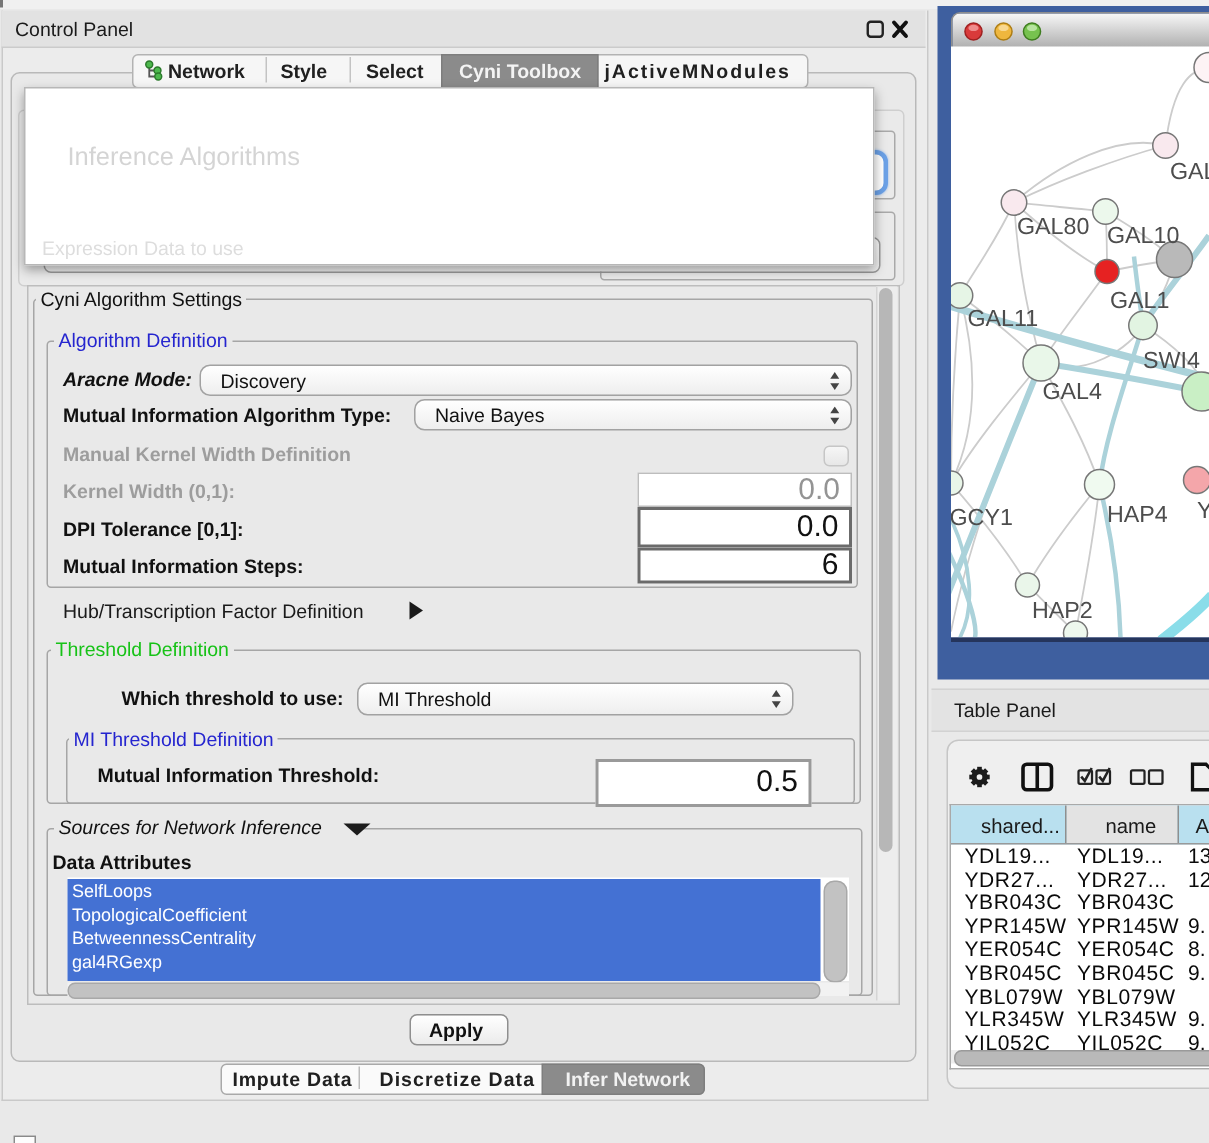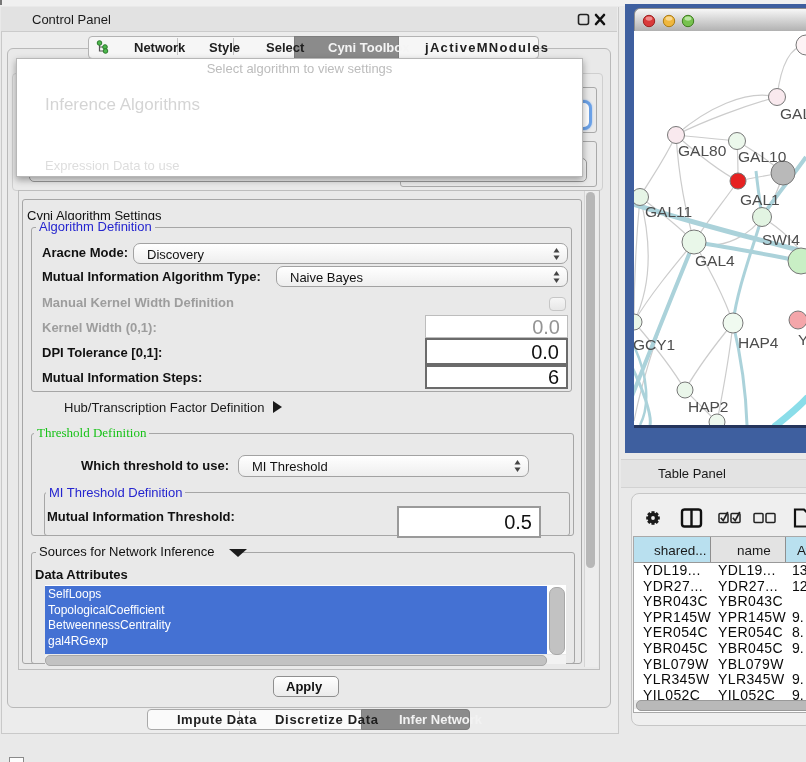--- a/index.html
+++ b/index.html
@@ -5,7 +5,7 @@
 body{width:806px;height:762px;position:relative;overflow:hidden;background:#e9e9e9;
  font-family:"Liberation Sans",sans-serif;}
 .abs{position:absolute;}
-.f13{font-size:13px;color:#1a1a1a;margin-left:22px;}
+.f13{font-size:13px;color:#1a1a1a;}
 .b13{font-size:13px;font-weight:bold;color:#111;}
 .gb{border:1px solid #a6a6a6;border-radius:3px;}
 .gblabel{position:absolute;background:#e9e9e9;padding:0 3px;font-size:13px;line-height:14px;}

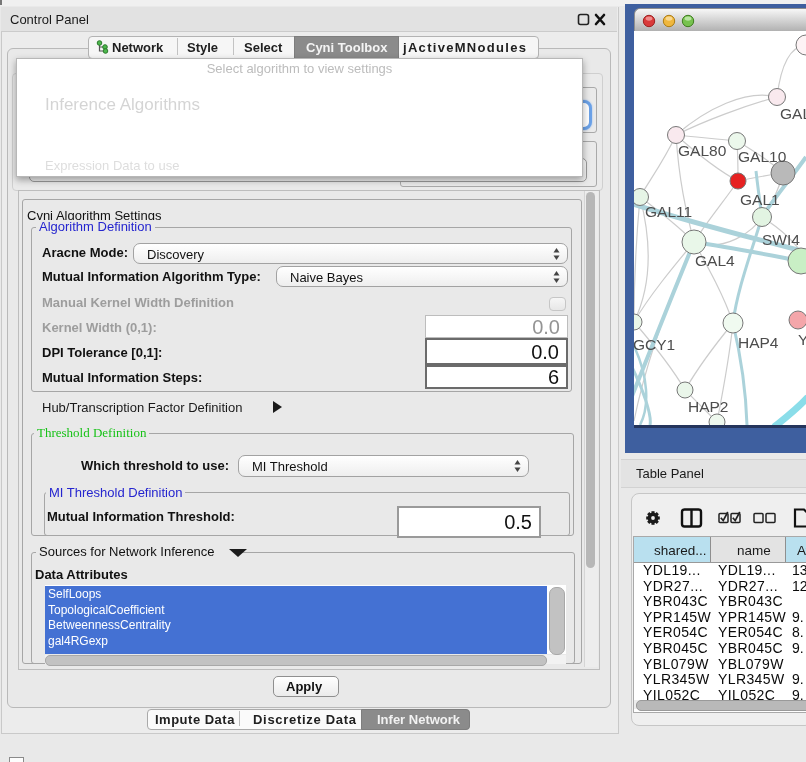--- a/index.html
+++ b/index.html
@@ -57,7 +57,6 @@
 <div class="abs f13" style="left:403px;top:40px;font-weight:bold;color:#202020;letter-spacing:1.3px;">jActiveMNodules</div>
 
 <div class="abs" style="left:16px;top:58px;width:565px;height:117px;background:#fff;border:1px solid #b7b7b7;box-shadow:0 3px 7px rgba(0,0,0,0.35);z-index:40;">
- <div style="font-size:13px;color:#bcbcbc;text-align:center;height:16px;line-height:17px;margin-top:1px;">Select algorithm to view settings</div>
  <div style="position:absolute;left:28px;top:36px;font-size:17px;color:rgba(120,120,120,0.32);">Inference Algorithms</div>
  <div style="position:absolute;left:28px;top:99px;font-size:13px;color:rgba(120,120,120,0.25);">Expression Data to use</div>
 </div>

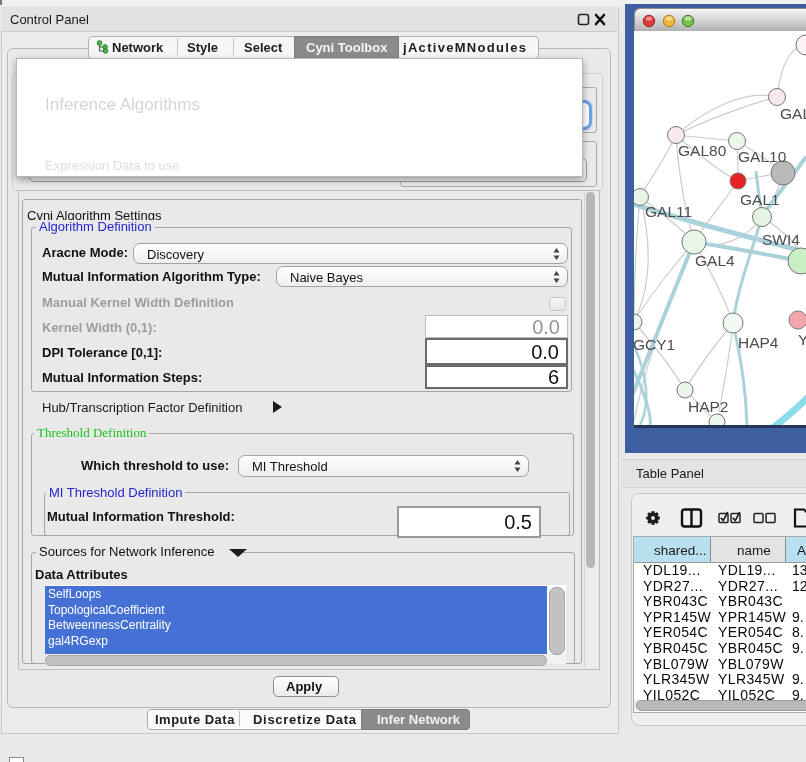--- a/index.html
+++ b/index.html
@@ -58,7 +58,7 @@
 
 <div class="abs" style="left:16px;top:58px;width:565px;height:117px;background:#fff;border:1px solid #b7b7b7;box-shadow:0 3px 7px rgba(0,0,0,0.35);z-index:40;">
  <div style="position:absolute;left:28px;top:36px;font-size:17px;color:rgba(120,120,120,0.32);">Inference Algorithms</div>
- <div style="position:absolute;left:28px;top:99px;font-size:13px;color:rgba(120,120,120,0.25);">Expression Data to use</div>
+ <div style="position:absolute;left:11px;top:99px;font-size:13px;color:rgba(120,120,120,0.25);">Expression Data to use</div>
 </div>
 
 <div class="abs" style="left:18px;top:190px;width:580px;height:478px;border:1px solid #bdbdbd;background:#e9e9e9;"></div>

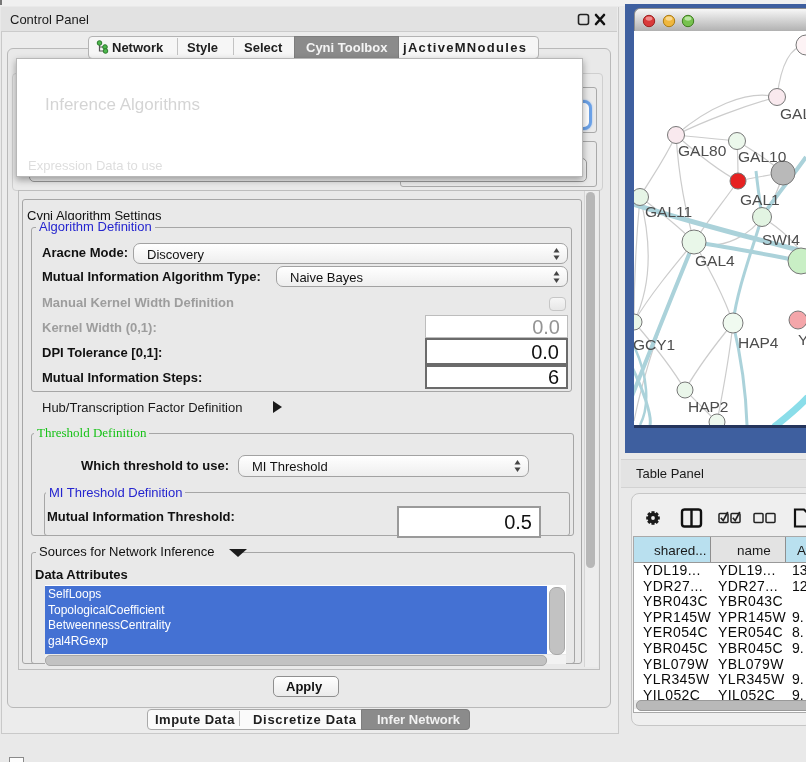--- a/index.html
+++ b/index.html
@@ -67,7 +67,7 @@
 <div class="abs" style="left:586px;top:192px;width:9px;height:376px;background:#b7b7b7;border-radius:5px;"></div>
 
 <div class="abs gb" style="left:22px;top:199px;width:558px;height:463px;"></div>
-<div class="gblabel" style="left:24px;top:193px;color:#111;margin-top:16px;">Cyni Algorithm Settings</div>
+<div class="gblabel" style="left:24px;top:193px;color:#111;">Cyni Algorithm Settings</div>
 
 <div class="abs gb" style="left:31px;top:227px;width:539px;height:163px;"></div>
 <div class="gblabel" style="left:36px;top:220px;color:#2525cf;">Algorithm Definition</div>

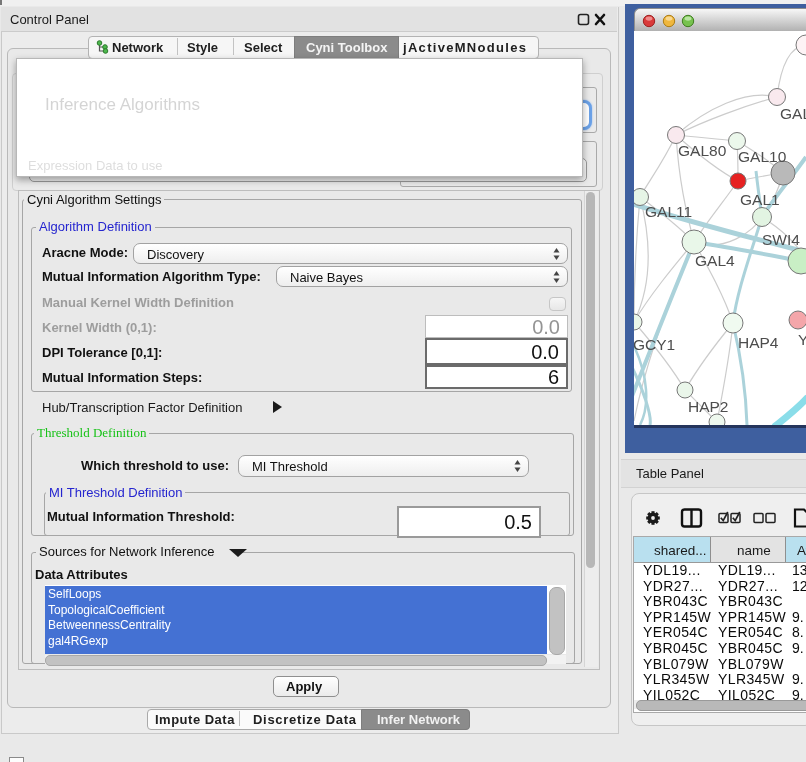--- a/index.html
+++ b/index.html
@@ -72,7 +72,7 @@
 <div class="abs gb" style="left:31px;top:227px;width:539px;height:163px;"></div>
 <div class="gblabel" style="left:36px;top:220px;color:#2525cf;">Algorithm Definition</div>
 
-<div class="abs b13" style="left:42px;top:245px;">Aracne Mode:</div>
+<div class="abs b13" style="left:42px;top:245px;font-style:italic;">Aracne Mode:</div>
 <div class="combo" style="left:133px;top:243px;width:433px;height:19px;">
  <span class="ctext">Discovery</span>
  <svg class="spin" viewBox="0 0 7 12">

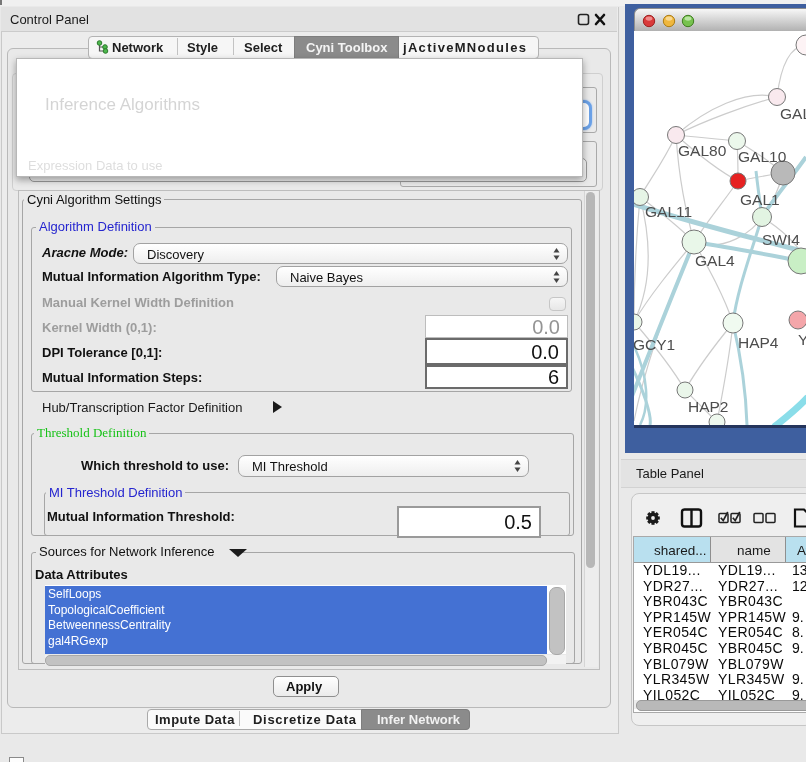--- a/index.html
+++ b/index.html
@@ -112,7 +112,7 @@
 <div class="abs" style="left:273px;top:401px;width:0;height:0;border-left:9px solid #1a1a1a;border-top:6px solid transparent;border-bottom:6px solid transparent;"></div>
 
 <div class="abs gb" style="left:31px;top:433px;width:541px;height:101px;"></div>
-<div class="gblabel" style="left:34px;top:426px;color:#17c217;font-family:Liberation Serif, serif;">Threshold Definition</div>
+<div class="gblabel" style="left:34px;top:426px;color:#17c217;">Threshold Definition</div>
 
 <div class="abs b13" style="left:81px;top:458px;">Which threshold to use:</div>
 <div class="combo" style="left:238px;top:455px;width:289px;height:20px;">

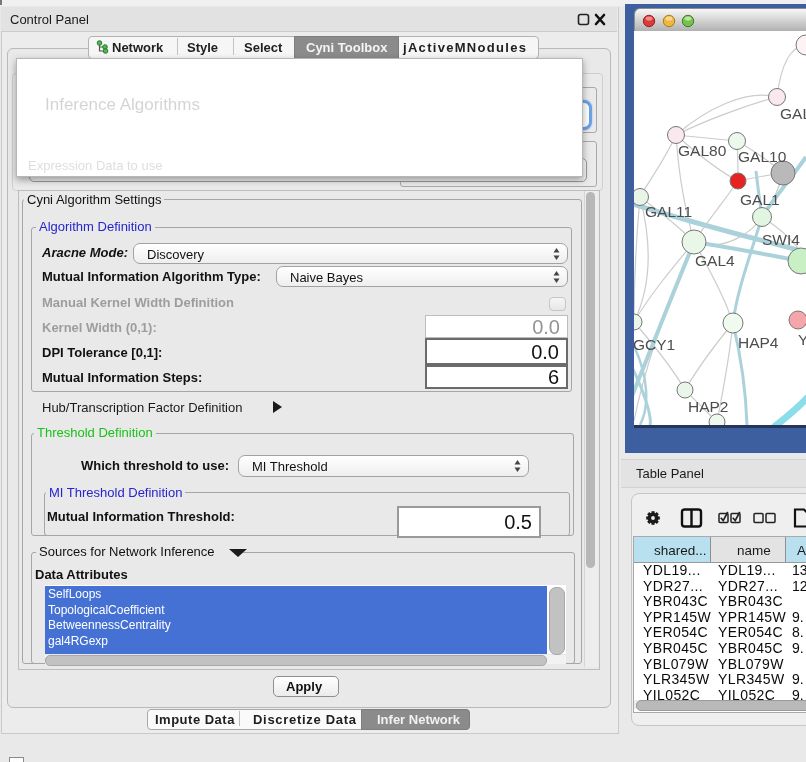--- a/index.html
+++ b/index.html
@@ -125,7 +125,7 @@
 
 <div class="abs gb" style="left:44px;top:492px;width:524px;height:42px;"></div>
 <div class="gblabel" style="left:46px;top:486px;color:#2525cf;">MI Threshold Definition</div>
-<div class="abs b13" style="left:47px;top:509px;">Mutual Information Threshold:</div>
+<div class="abs b13" style="left:65px;top:509px;">Mutual Information Threshold:</div>
 <div class="field" style="left:397px;top:506px;width:144px;height:32px;border:2px solid #9a9a9a;">
  <span class="fieldtext">0.5</span>
   </div>

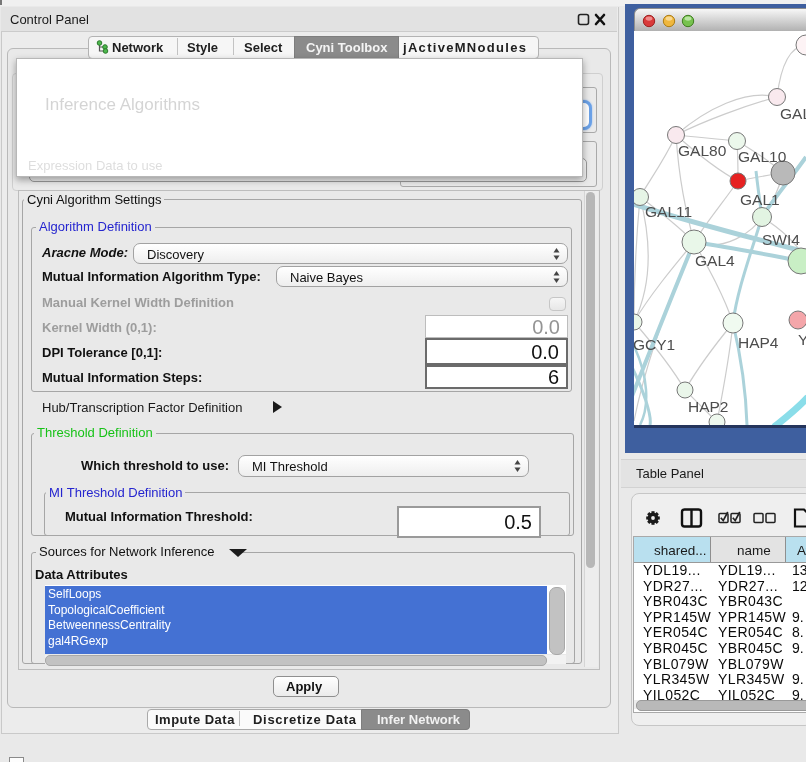--- a/index.html
+++ b/index.html
@@ -131,7 +131,7 @@
   </div>
 
 <div class="abs gb" style="left:31px;top:552px;width:542px;height:110px;"></div>
-<div class="gblabel" style="left:36px;top:545px;color:#111;padding-right:22px;">Sources for Network Inference</div>
+<div class="gblabel" style="left:36px;top:545px;color:#111;padding-right:22px;font-style:italic;">Sources for Network Inference</div>
 <div class="abs" style="left:229px;top:549px;width:0;height:0;border-top:8px solid #1c1c1c;border-left:9px solid transparent;border-right:9px solid transparent;"></div>
 
 <div class="abs b13" style="left:35px;top:567px;">Data Attributes</div>

